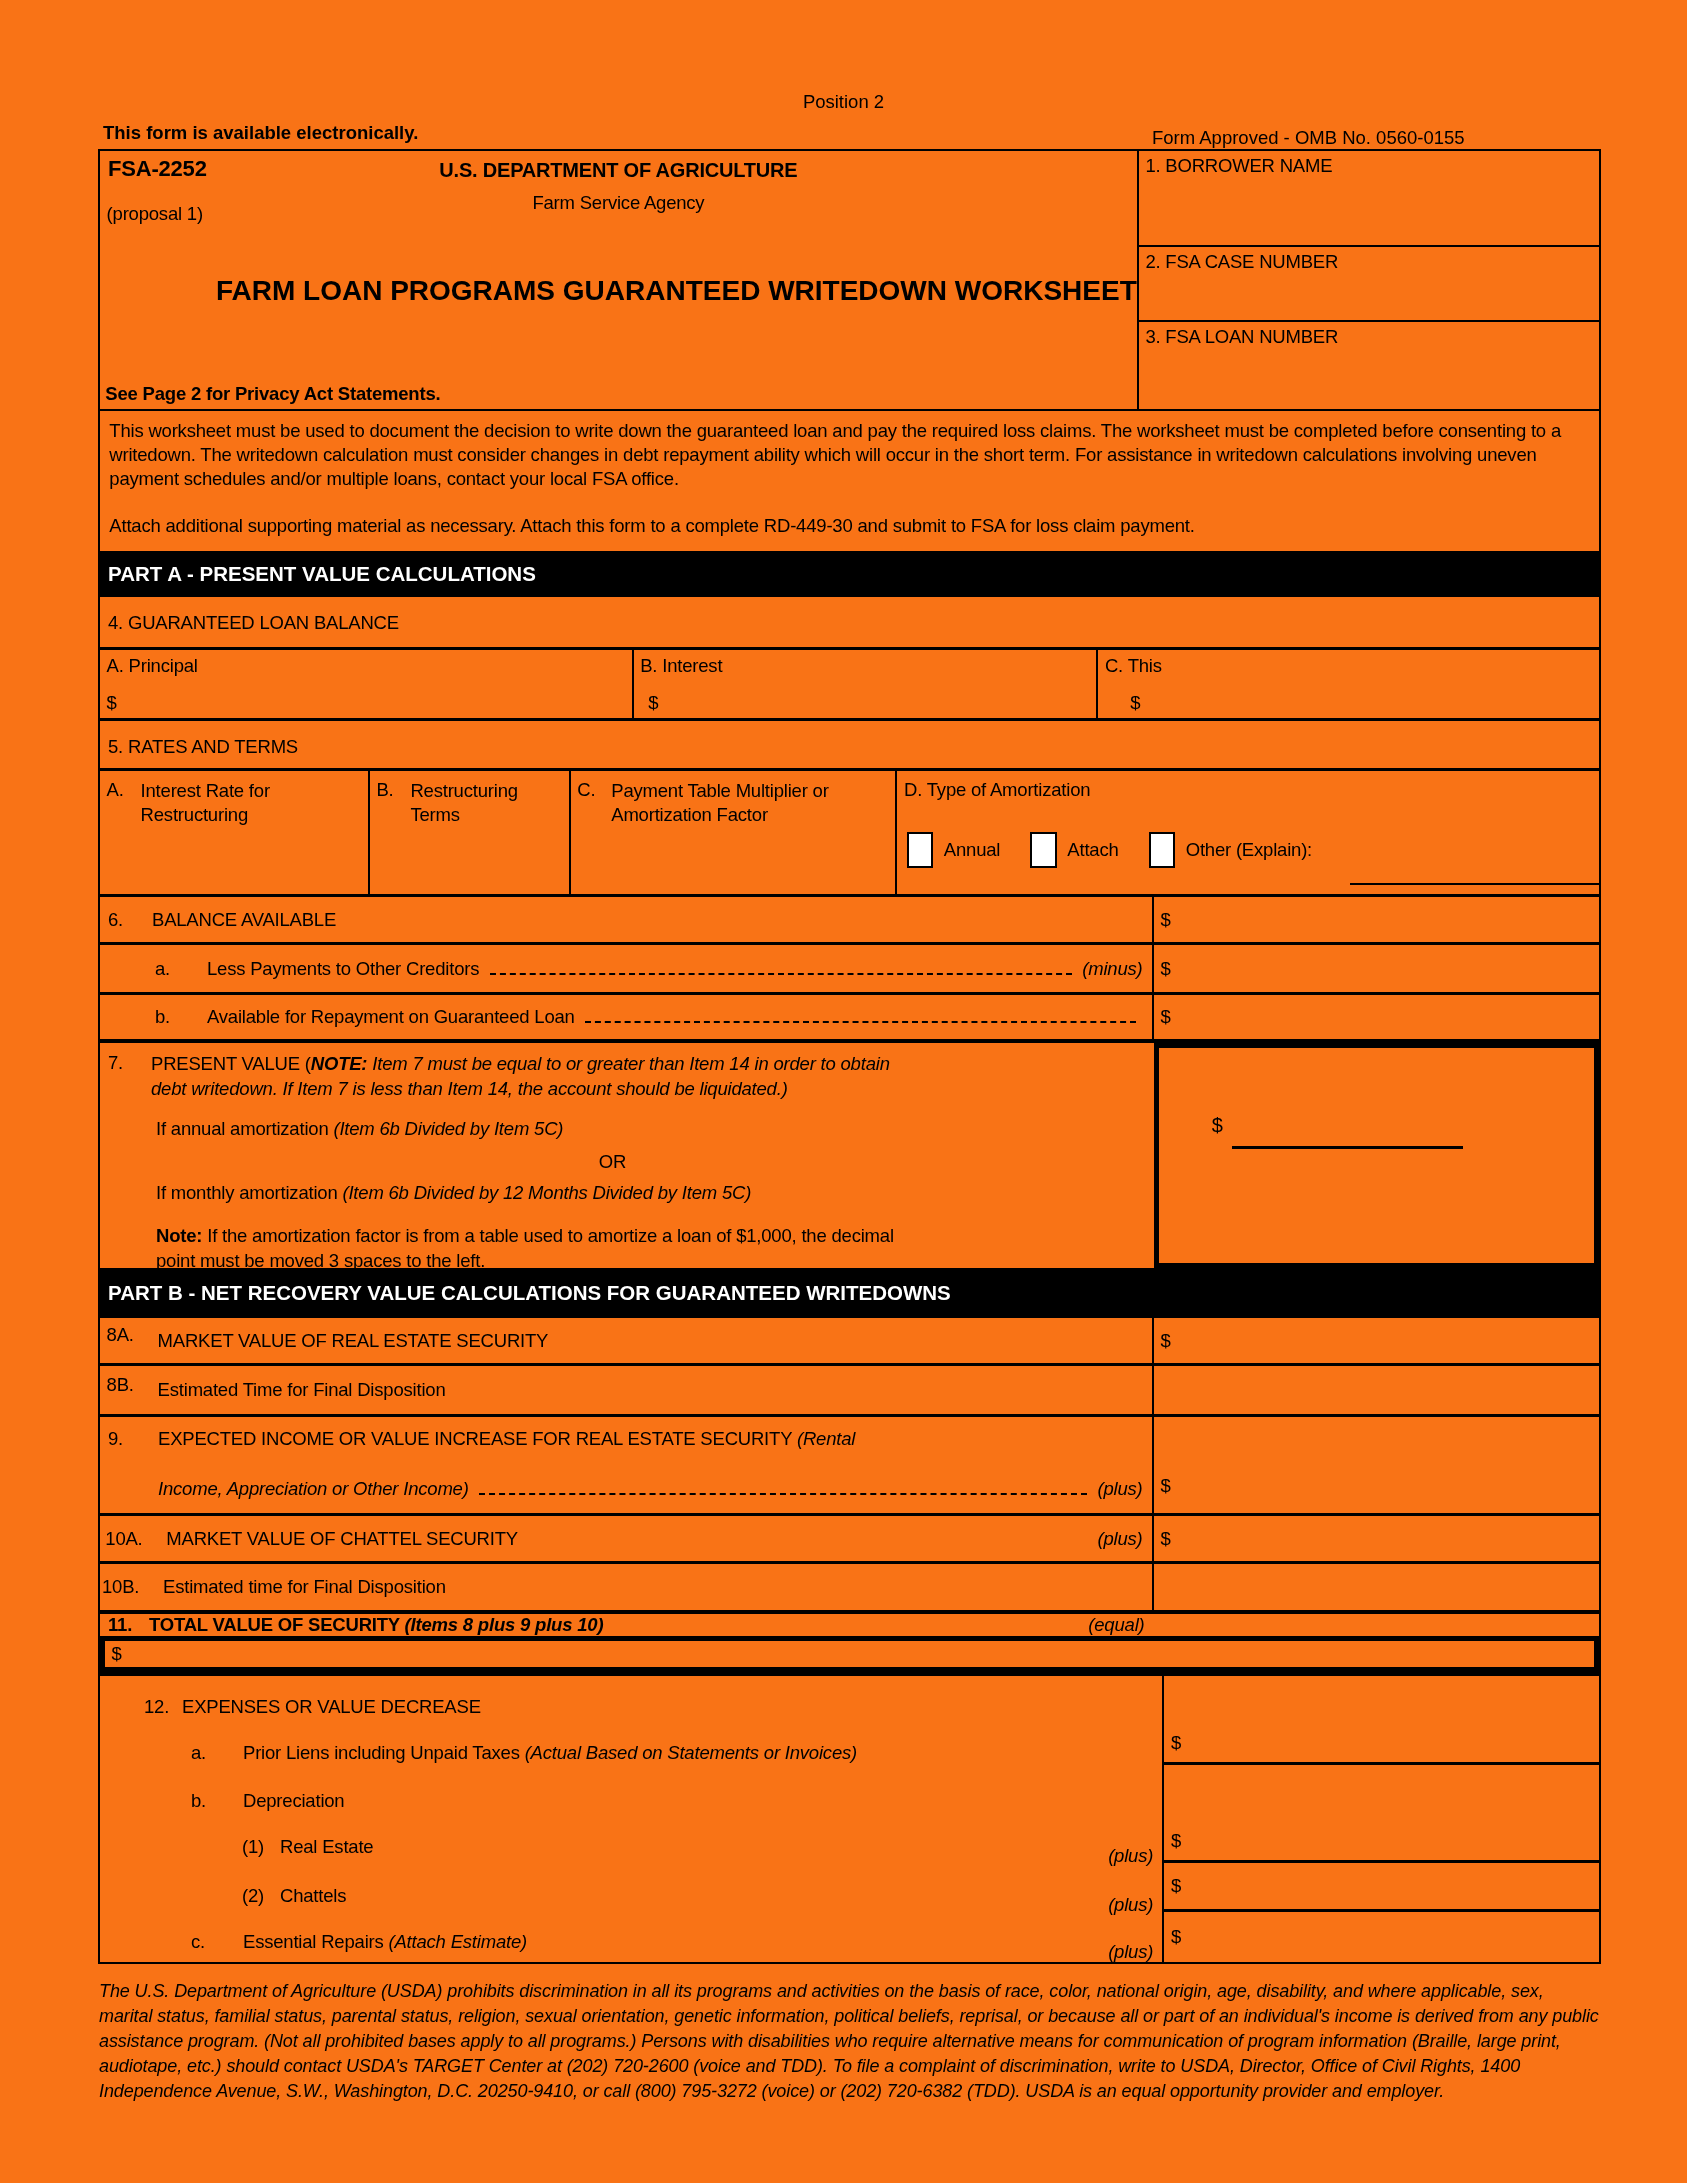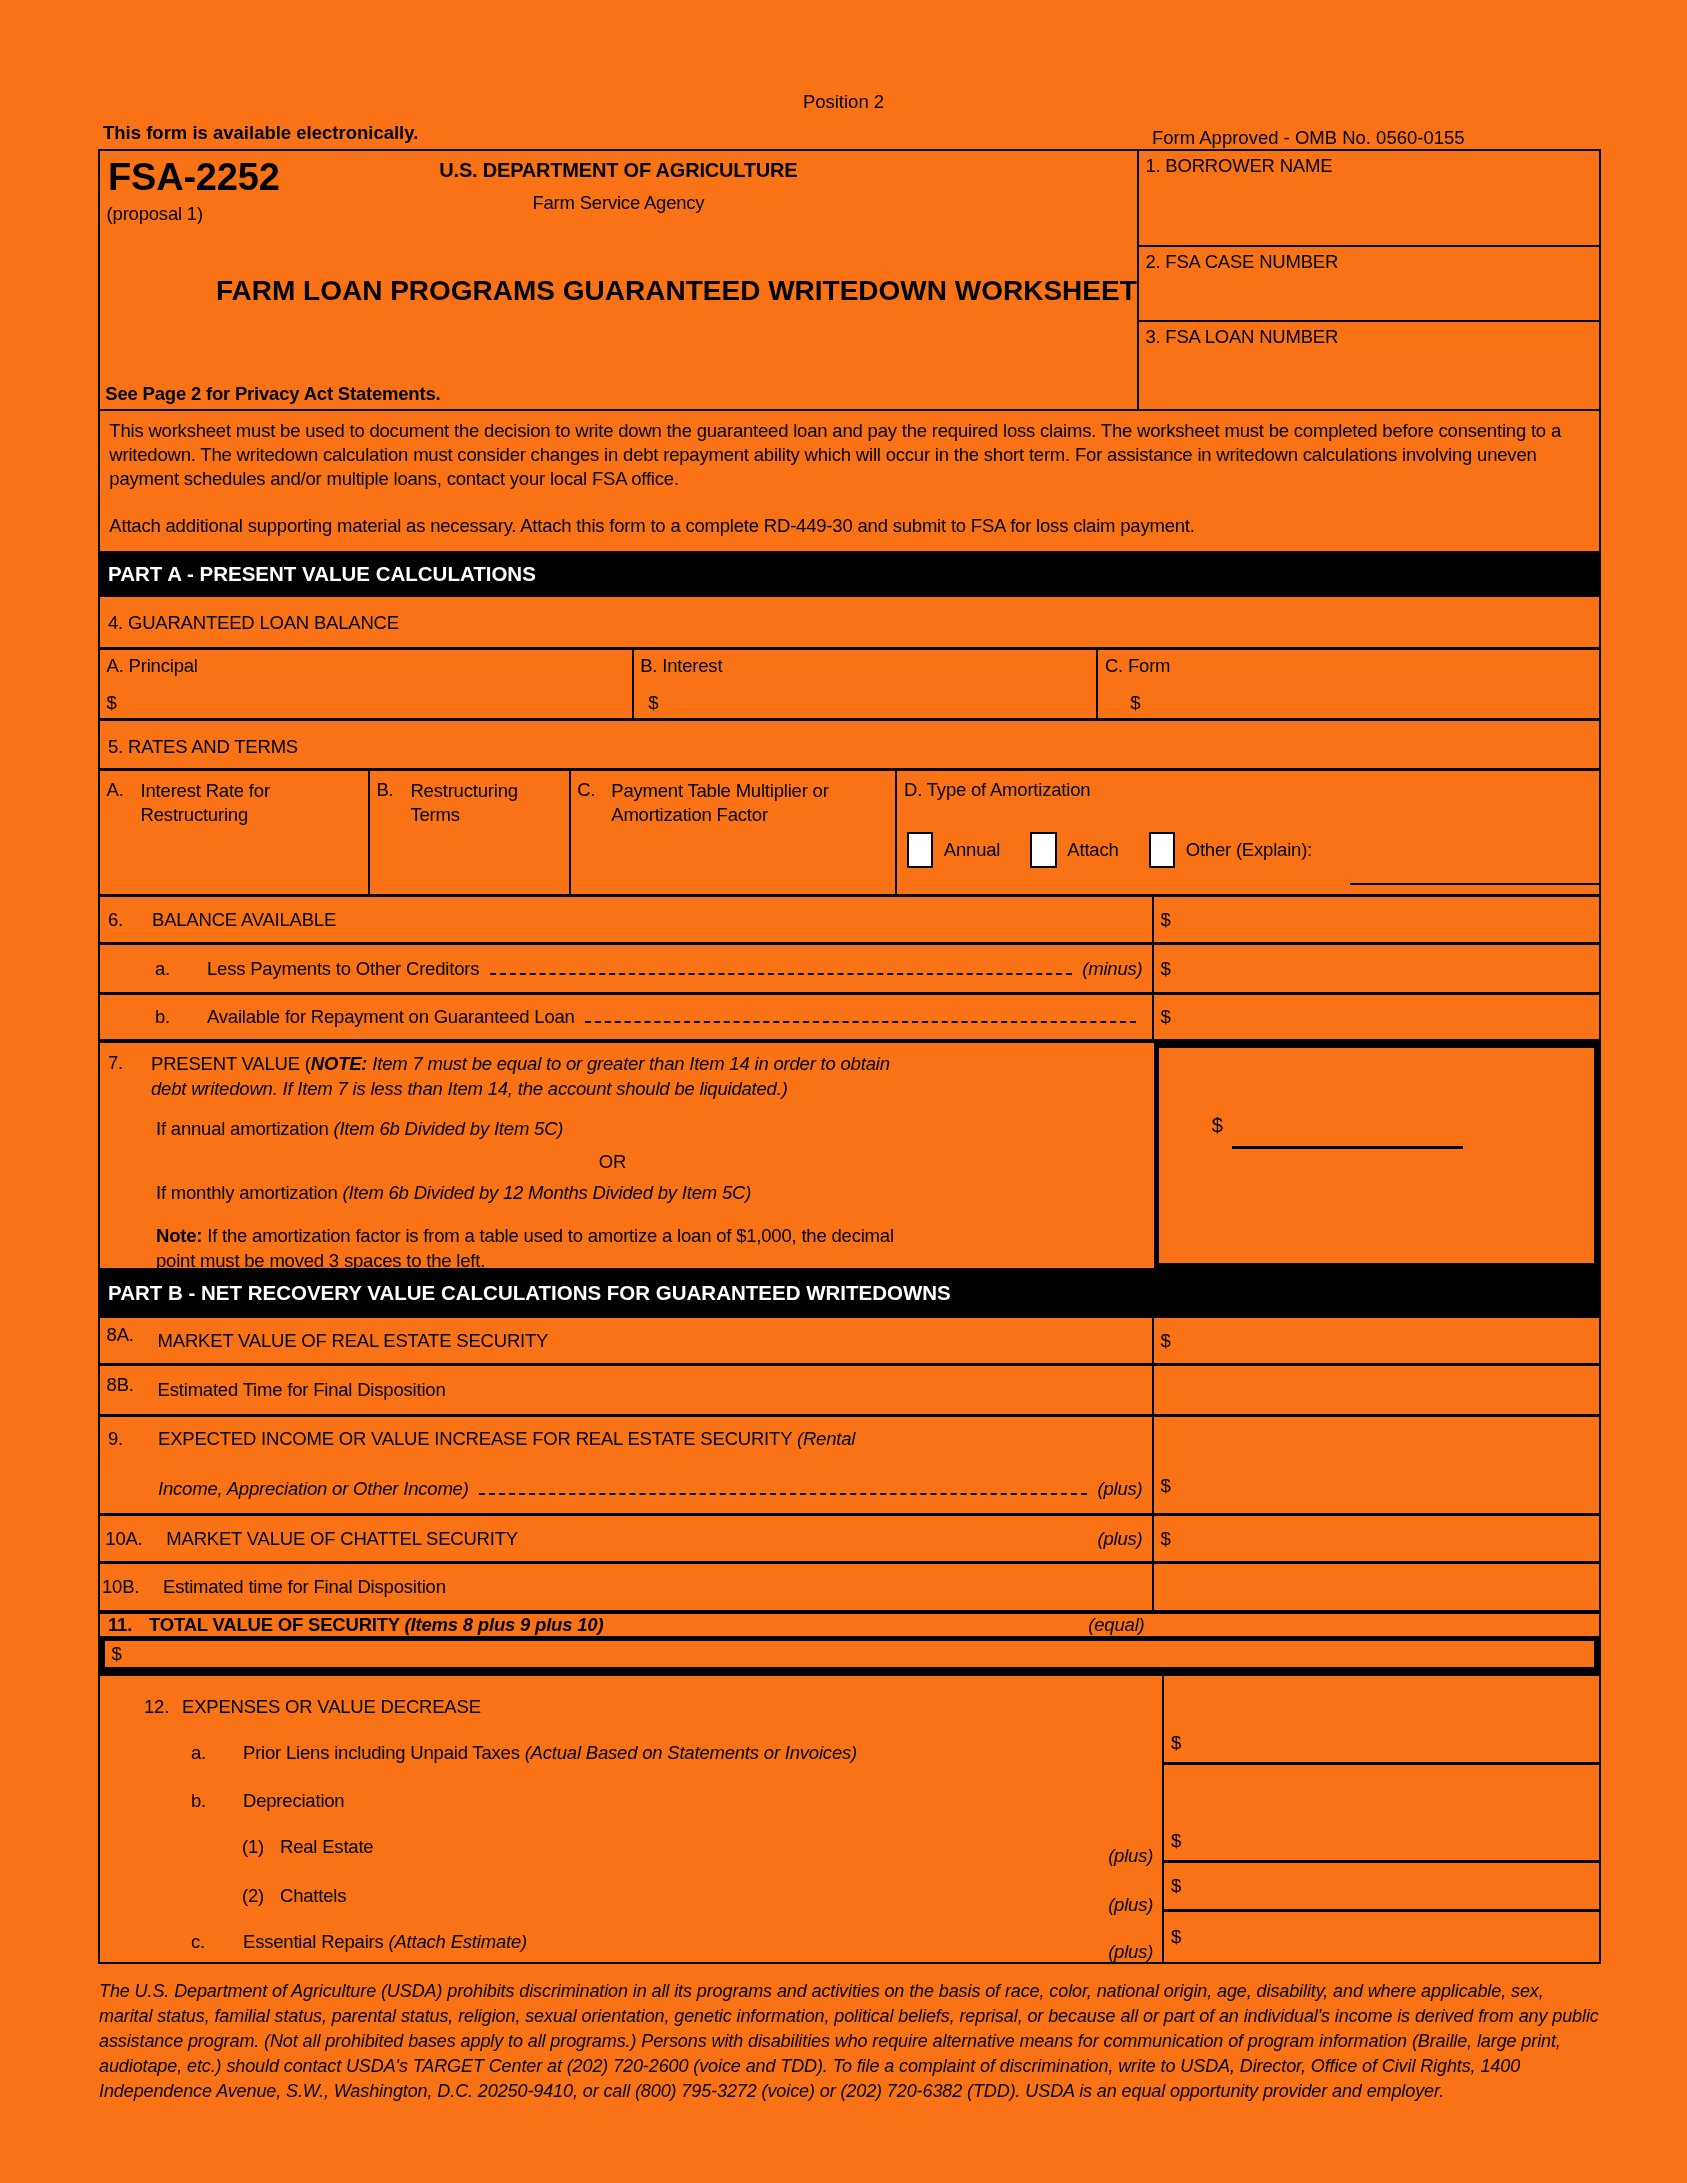--- a/index.html
+++ b/index.html
@@ -14,7 +14,7 @@
   .hdr{display:flex;height:260px;border-bottom:2px solid #000;}
   .hdr-left{position:relative;width:69.3%;border-right:2px solid #000;}
   .hdr-right{flex:1;display:flex;flex-direction:column;}
-  .form-number{position:absolute;top:5.3px;left:8px;font-size:38px;font-weight:bold;}
+  .form-number{position:absolute;top:5.3px;left:8px;font-size:22px;font-weight:bold;}
   .proposal{position:absolute;top:52px;left:6.6px;}
   .dept{position:absolute;top:8px;left:0;right:0;text-align:center;font-weight:bold;font-size:20px;}
   .agency{position:absolute;top:41px;left:0;right:0;text-align:center;}

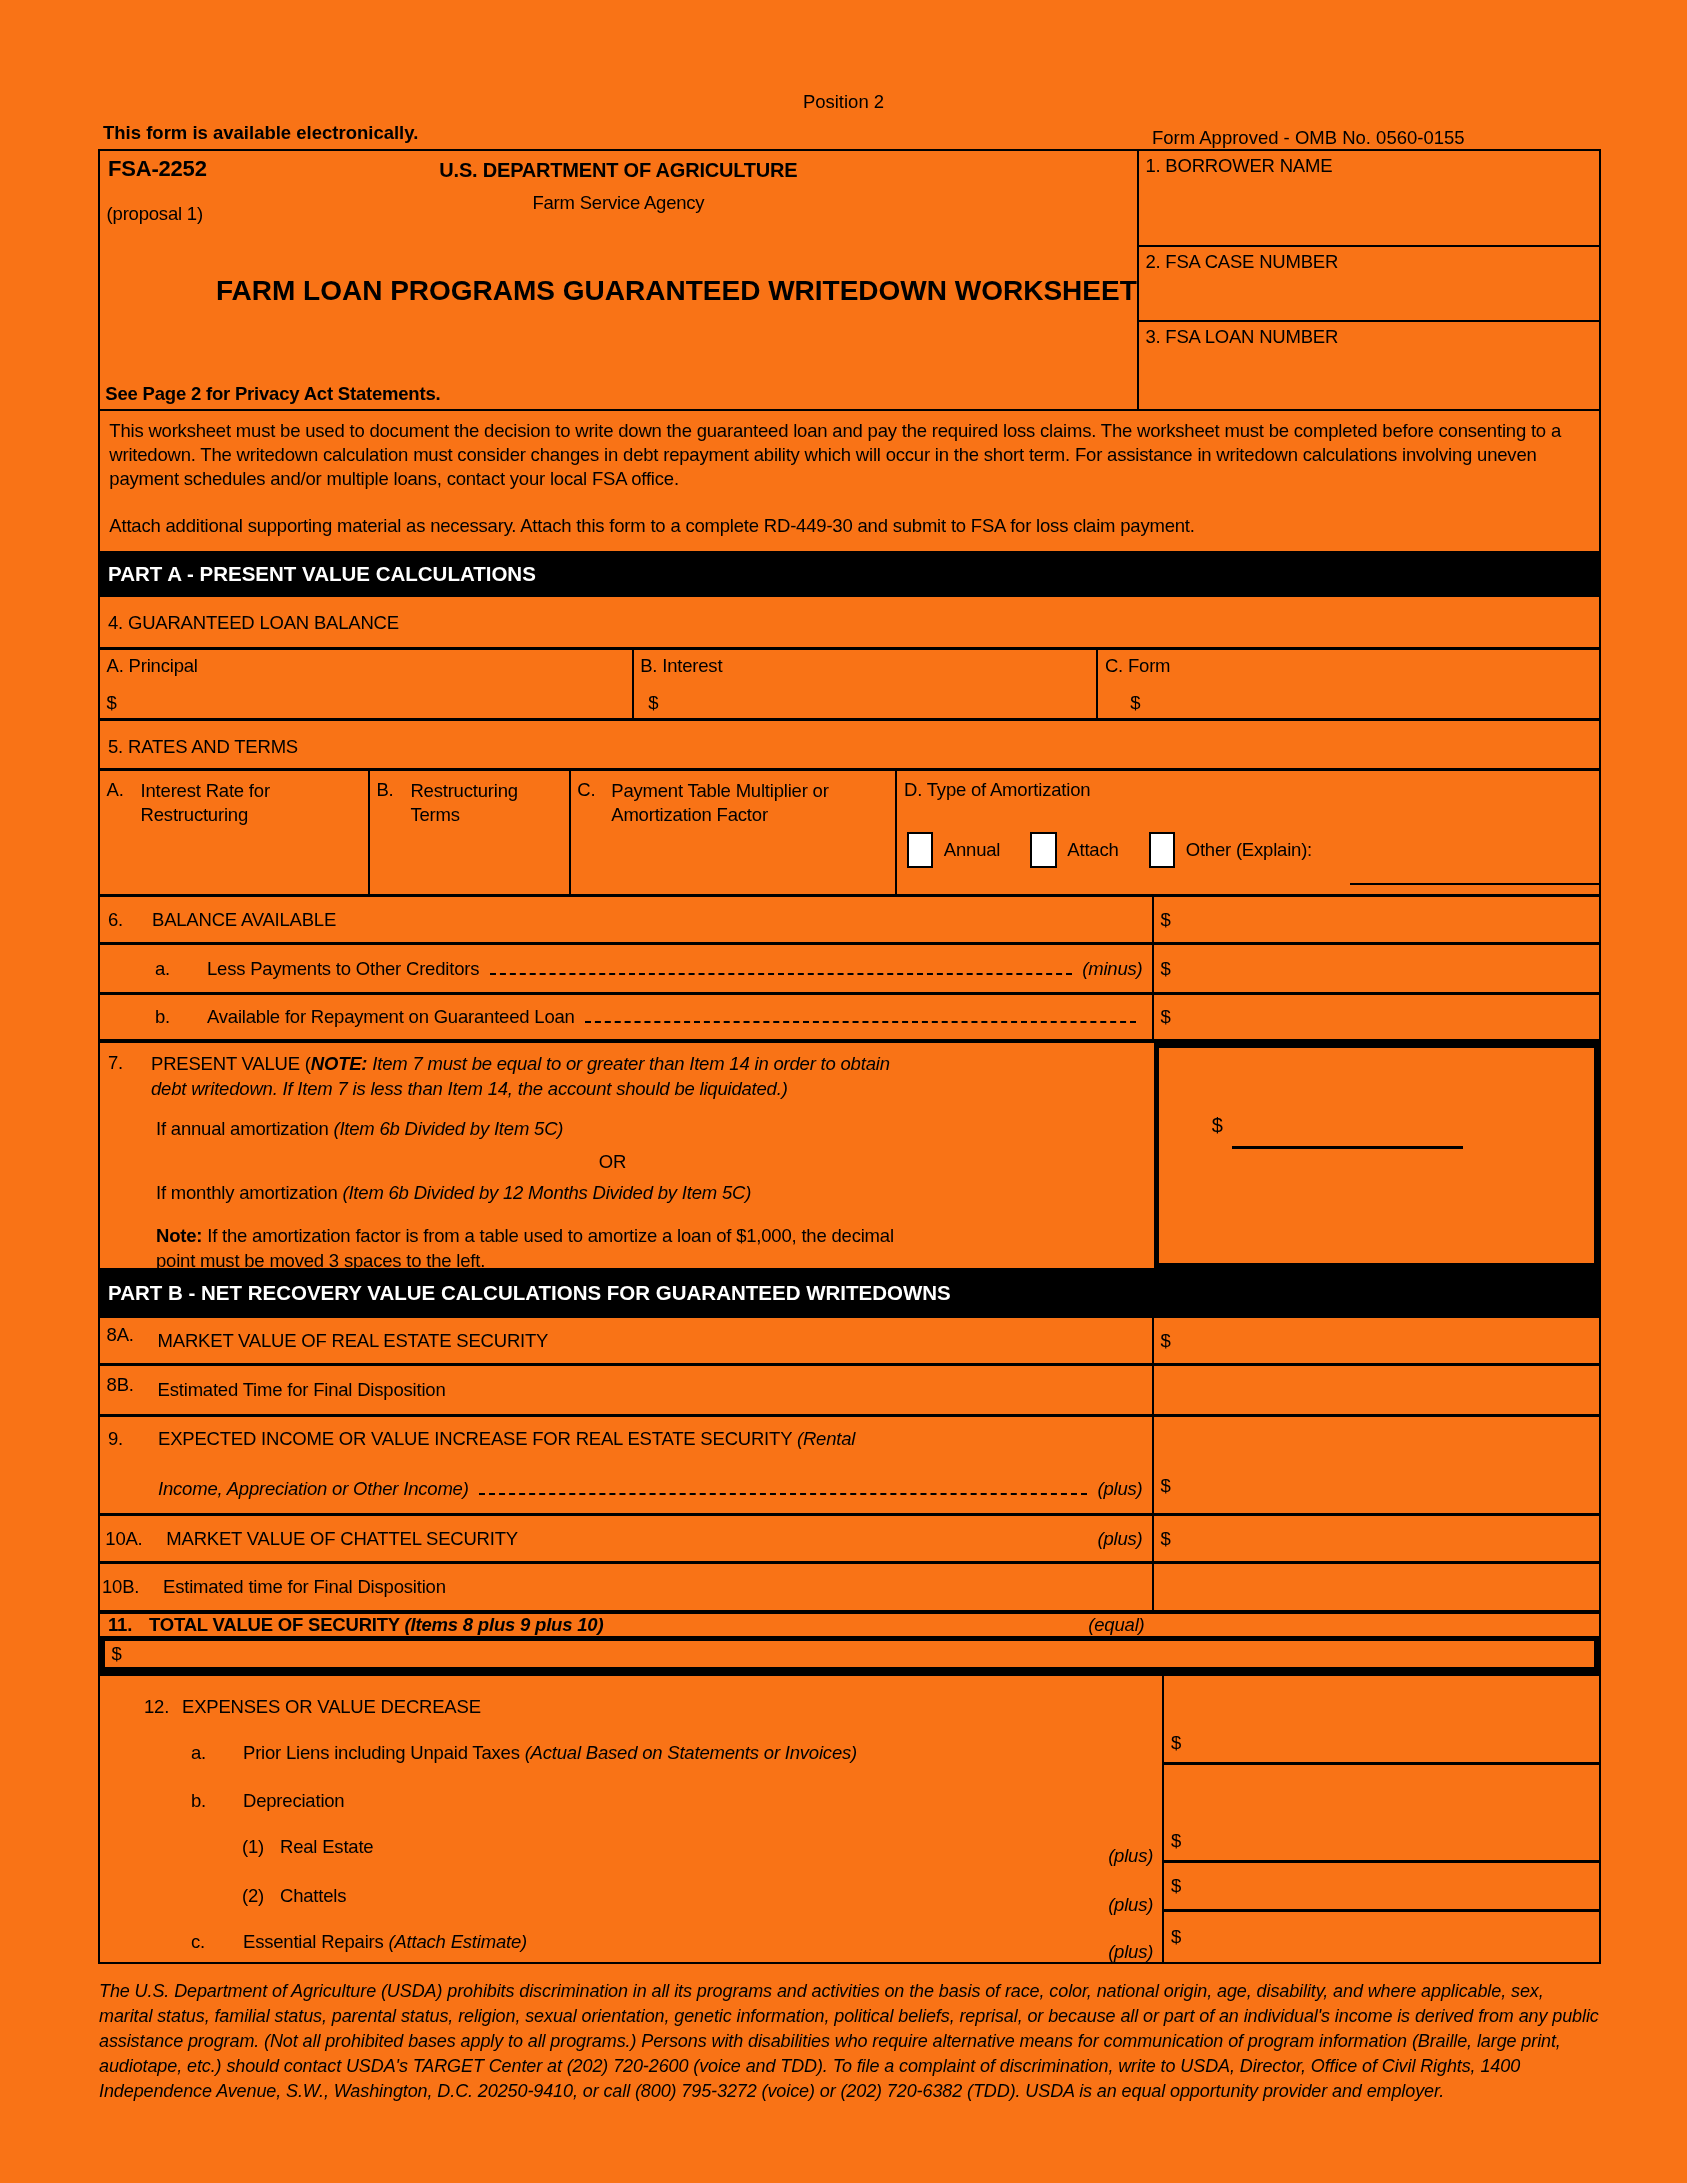--- a/index.html
+++ b/index.html
@@ -137,7 +137,7 @@
         <div class="abc-dollar" style="left:14.6px;">$</div>
       </div>
       <div class="abc-cell last" style="width:33.4%;">
-        <div class="abc-label">C. Form</div>
+        <div class="abc-label">C. This</div>
         <div class="abc-dollar" style="left:32px;">$</div>
       </div>
     </div>

